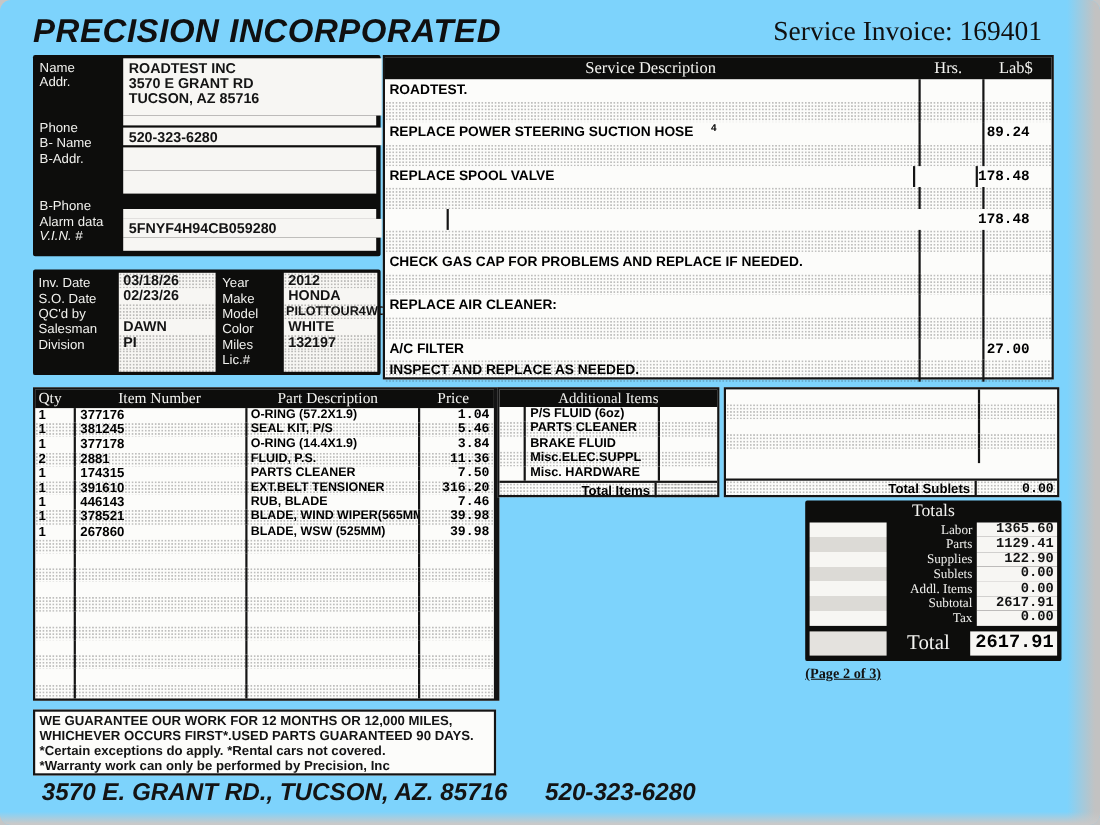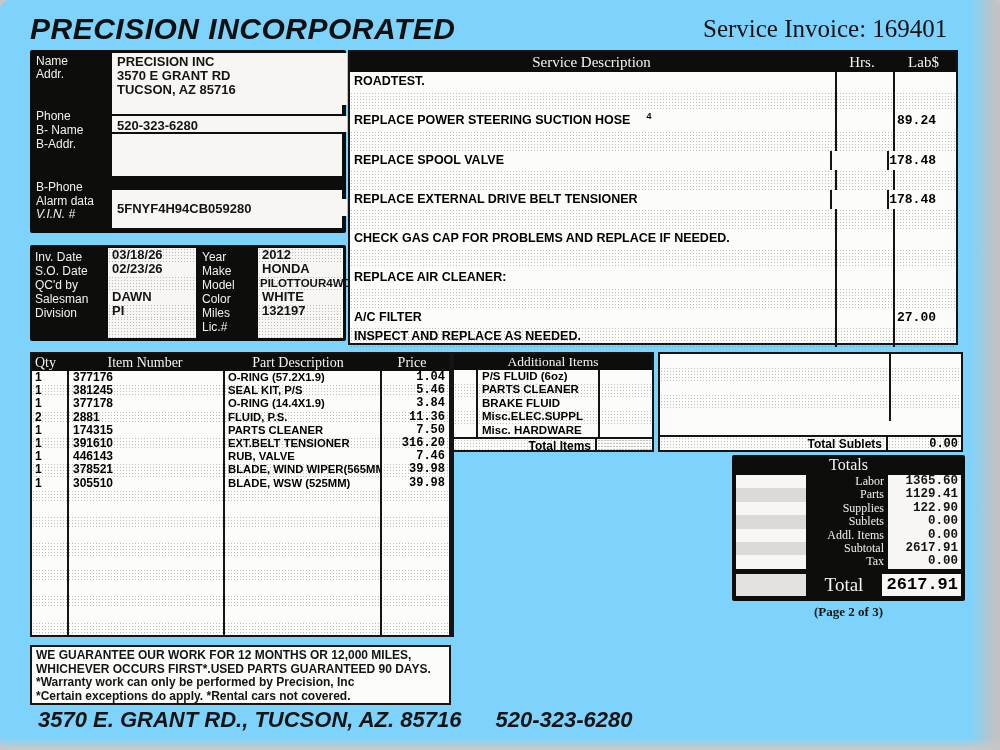--- a/index.html
+++ b/index.html
@@ -103,7 +103,7 @@
     <span class="abs lbl" style="left:6px;top:158px;font-style:italic;">V.I.N. #</span>
 
     <div class="abs field" style="left:82px;top:3px;width:230px;height:50px;padding:2px 0 0 5px;">
-      <div class="val">PRECISION INC</div>
+      <div class="val">ROADTEST INC</div>
       <div class="val">3570 E GRANT RD</div>
       <div class="val">TUCSON, AZ 85716</div>
     </div>

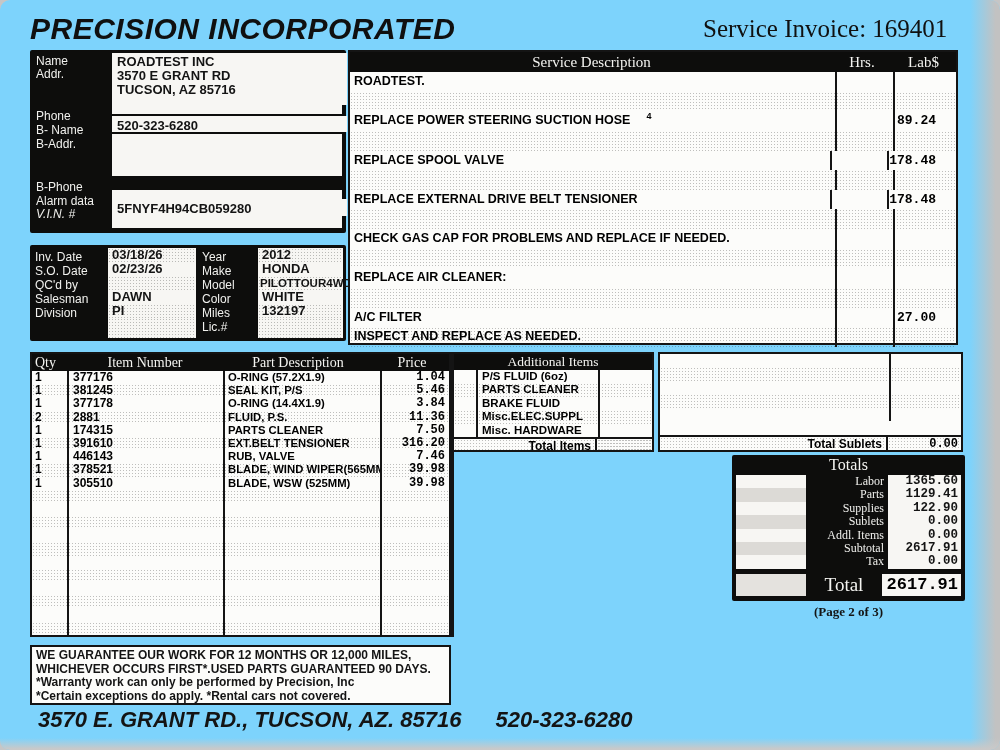--- a/index.html
+++ b/index.html
@@ -190,7 +190,6 @@
         <div class="svc-lab"></div>
       </div>
     <div class="svc-row">
-        <div class="svc-desc"><span>REPLACE EXTERNAL DRIVE BELT TENSIONER</span></div>
         <div class="svc-hrs"></div>
         <div class="svc-lab">178.48</div>
       </div>

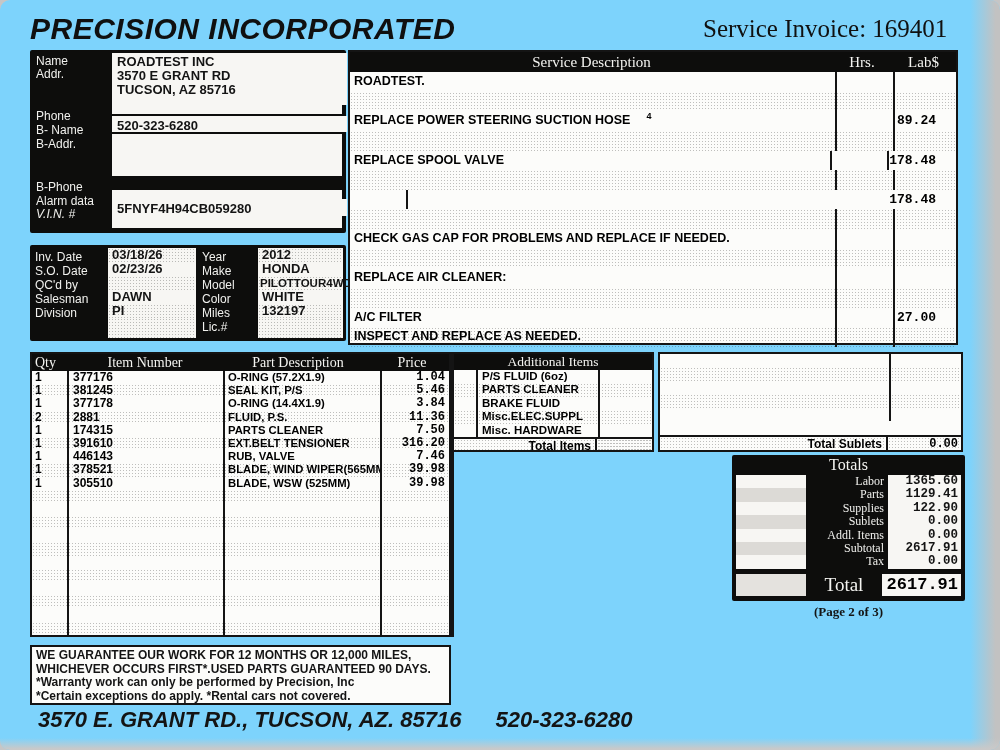--- a/index.html
+++ b/index.html
@@ -276,7 +276,7 @@
     <div class="p-row">
         <div class="p-qty">1</div>
         <div class="p-item">446143</div>
-        <div class="p-desc">RUB, VALVE</div>
+        <div class="p-desc">RUB, BLADE</div>
         <div class="p-price">7.46</div>
       </div>
     <div class="p-row dither">

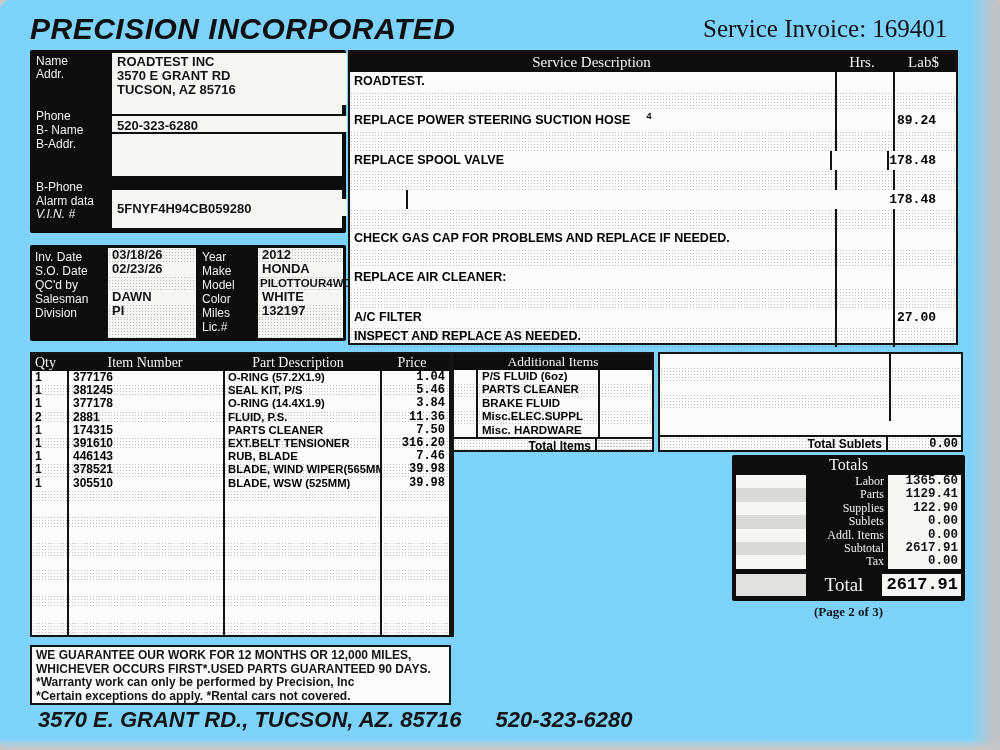--- a/index.html
+++ b/index.html
@@ -287,7 +287,7 @@
       </div>
     <div class="p-row">
         <div class="p-qty">1</div>
-        <div class="p-item">305510</div>
+        <div class="p-item">267860</div>
         <div class="p-desc">BLADE, WSW (525MM)</div>
         <div class="p-price">39.98</div>
       </div>

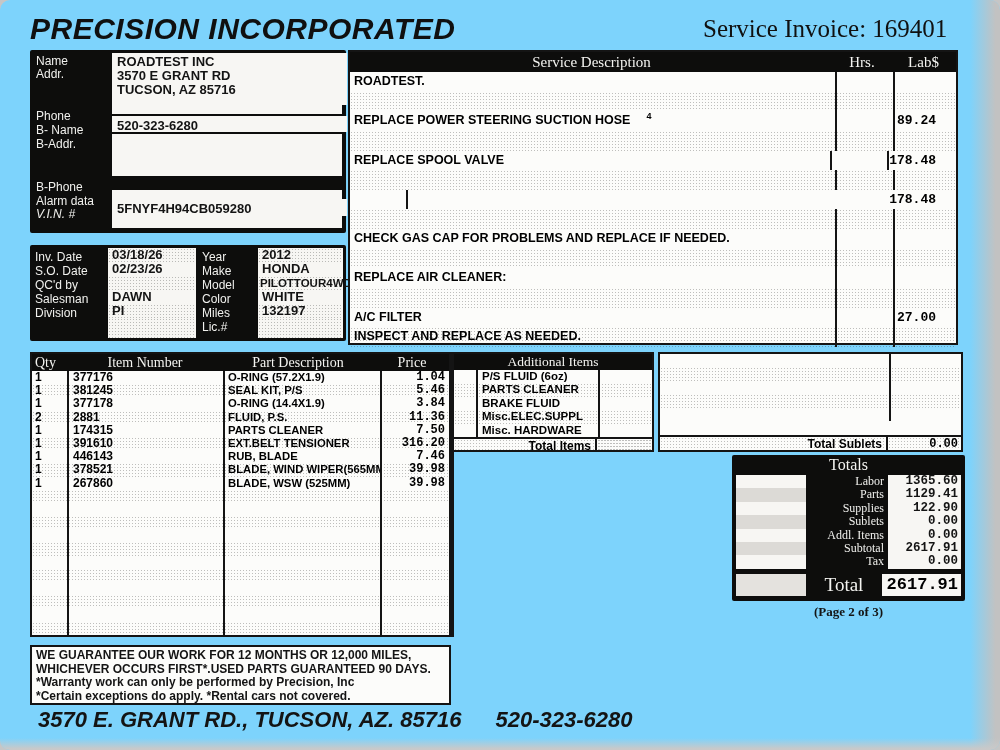--- a/index.html
+++ b/index.html
@@ -76,7 +76,7 @@
   .t-total-left{width:70px;height:22px;background:#e4e2de;}
   .t-total-lbl{width:76px;text-align:center;color:#f4f4f1;font:400 19px "Liberation Serif",serif;}
   .t-total-val{flex:1;height:22px;background:#f7f6f3;text-align:right;font:700 17px/22px "Liberation Mono",monospace;padding-right:3px;box-sizing:border-box;}
-  .page-note{font:700 13px "Liberation Serif",serif;color:#141414;text-align:center;}
+  .page-note{font:700 13px "Liberation Serif",serif;color:#141414;text-decoration:underline;}
 
   
   .guar{left:30px;top:645px;width:421px;height:60px;border:2.5px solid #141414;box-sizing:border-box;background:#fcfcfa;padding:2px 0 0 4px;}

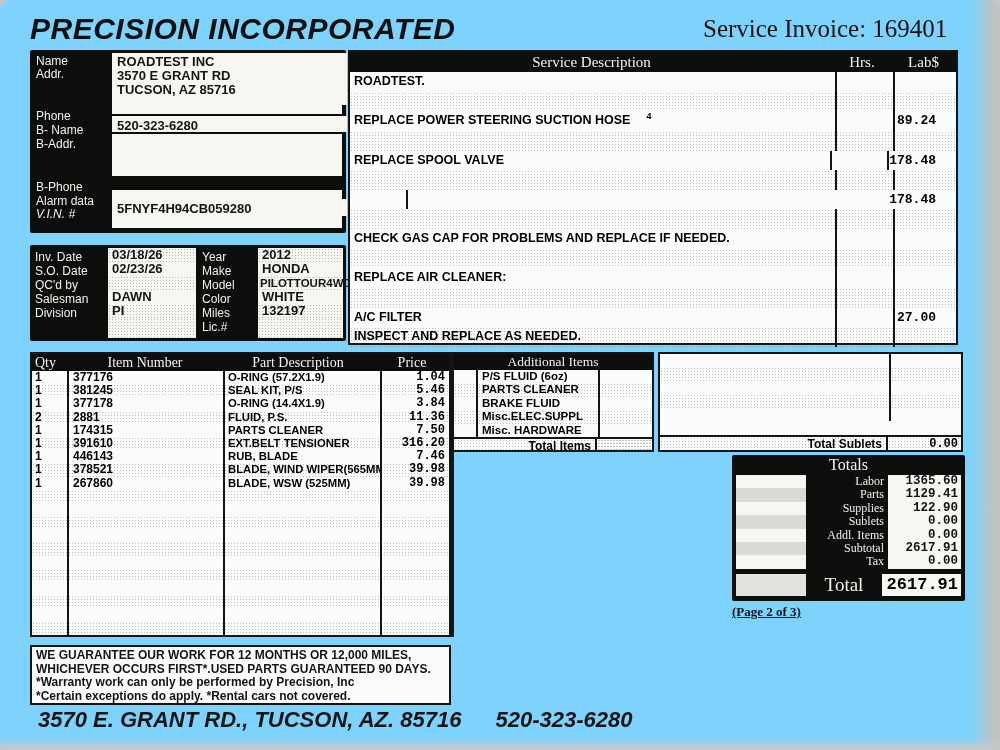--- a/index.html
+++ b/index.html
@@ -464,8 +464,8 @@
   <div class="abs guar">
     <div>WE GUARANTEE OUR WORK FOR 12 MONTHS OR 12,000 MILES,</div>
     <div>WHICHEVER OCCURS FIRST*.USED PARTS GUARANTEED 90 DAYS.</div>
+    <div>*Certain exceptions do apply. *Rental cars not covered.</div>
     <div>*Warranty work can only be performed by Precision, Inc</div>
-    <div>*Certain exceptions do apply. *Rental cars not covered.</div>
   </div>
 
   <div class="abs footer">

